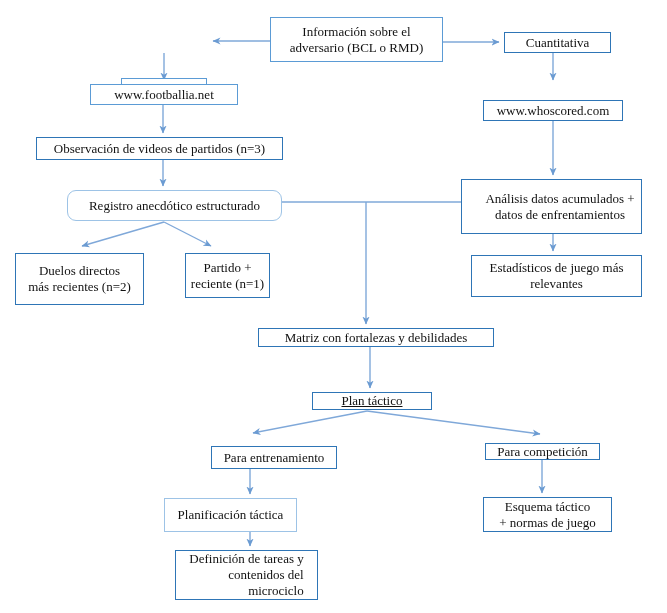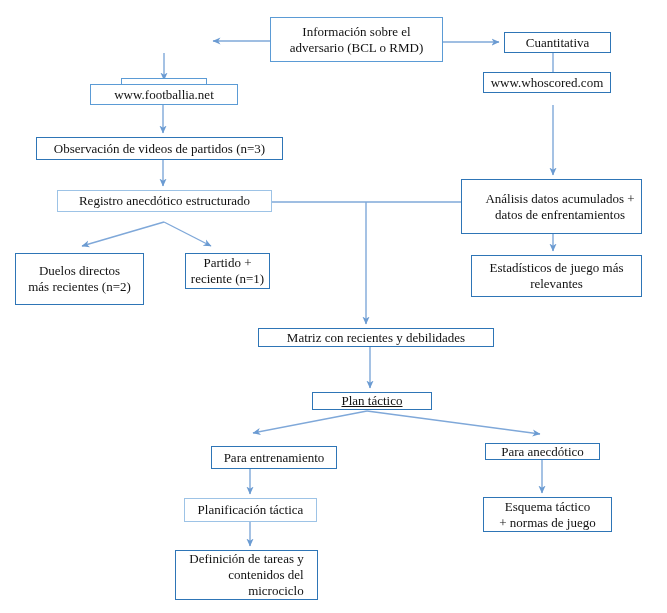--- a/index.html
+++ b/index.html
@@ -72,7 +72,7 @@
 
   <div class="node b-med" style="left:90px;  top:84px;  width:148px; height:21px;">www.footballia.net</div>
 
-  <div class="node b-dark" style="left:483px; top:72px;  width:128px; height:21px;">www.whoscored.com</div>
+  <div class="node b-dark" style="left:483px; top:100px;  width:140px; height:21px;">www.whoscored.com</div>
 
   <div class="node b-dark" style="left:36px;  top:137px; width:247px; height:23px;">Observación de videos de partidos (n=3)</div>
 

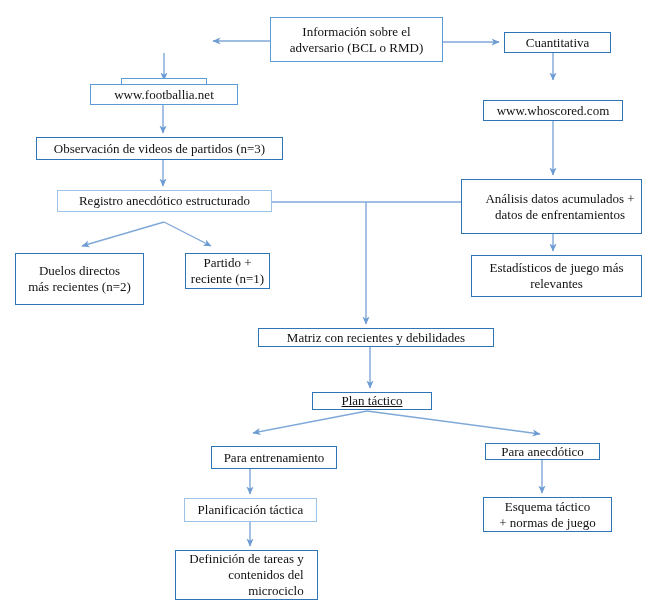--- a/index.html
+++ b/index.html
@@ -76,7 +76,7 @@
 
   <div class="node b-dark" style="left:36px;  top:137px; width:247px; height:23px;">Observación de videos de partidos (n=3)</div>
 
-  <div class="node b-light" style="left:57px;  top:190px; width:215px; height:22px;">Registro anecdótico estructurado</div>
+  <div class="node b-light" style="left:67px;  top:190px; width:215px; height:31px;border-radius:9px;">Registro anecdótico estructurado</div>
 
   <div class="node b-dark" style="left:461px; top:179px; width:181px; height:55px;padding-left:20px;">Análisis datos acumulados +
 datos de enfrentamientos</div>

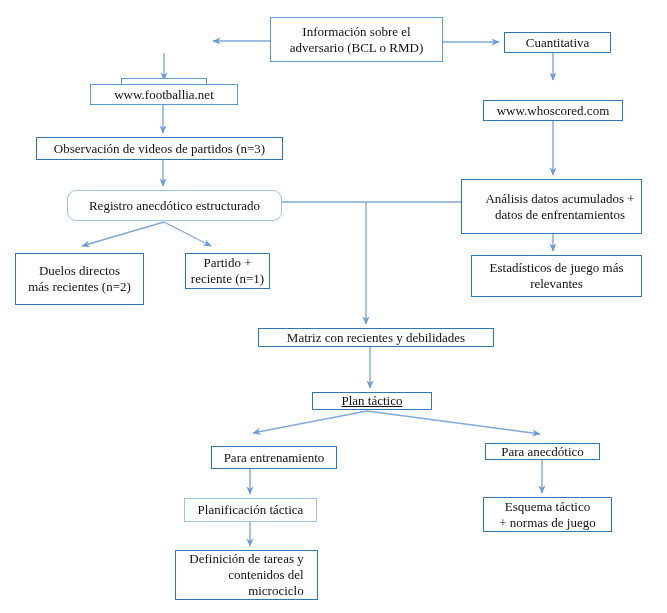--- a/index.html
+++ b/index.html
@@ -84,7 +84,7 @@
   <div class="node b-dark" style="left:15px;  top:253px; width:129px; height:52px;">Duelos directos
 más recientes (n=2)</div>
 
-  <div class="node b-dark" style="left:185px; top:253px; width:85px;  height:36px;">Partido +
+  <div class="node b-dark" style="left:185px; top:253px; width:85px;  height:45px;">Partido +
 reciente (n=1)</div>
 
   <div class="node b-dark" style="left:471px; top:255px; width:171px; height:42px;">Estadísticos de juego más

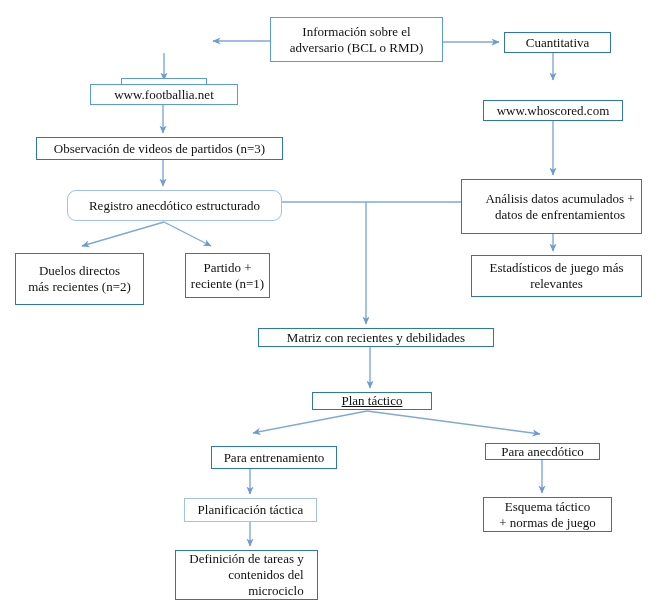--- a/index.html
+++ b/index.html
@@ -90,7 +90,7 @@
   <div class="node b-dark" style="left:471px; top:255px; width:171px; height:42px;">Estadísticos de juego más
 relevantes</div>
 
-  <div class="node b-dark" style="left:258px; top:328px; width:236px; height:19px;">Matriz con recientes y debilidades</div>
+  <div class="node b-dark" style="left:258px; top:328px; width:236px; height:19px;">Matriz con fortalezas y debilidades</div>
 
   <div class="node b-dark" style="left:312px; top:392px; width:120px; height:18px;text-decoration:underline;">Plan táctico</div>
 

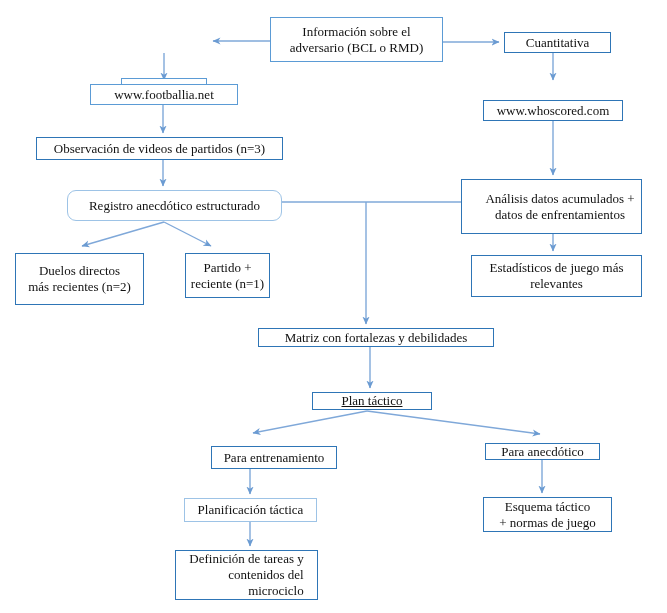--- a/index.html
+++ b/index.html
@@ -96,7 +96,7 @@
 
   <div class="node b-dark" style="left:187px; top:446px; width:126px; height:23px;margin-left:24px;">Para entrenamiento</div>
 
-  <div class="node b-dark" style="left:485px; top:443px; width:115px; height:17px;">Para anecdótico</div>
+  <div class="node b-dark" style="left:485px; top:443px; width:115px; height:17px;">Para competición</div>
 
   <div class="node b-light" style="left:184px; top:498px; width:133px; height:24px;">Planificación táctica</div>
 

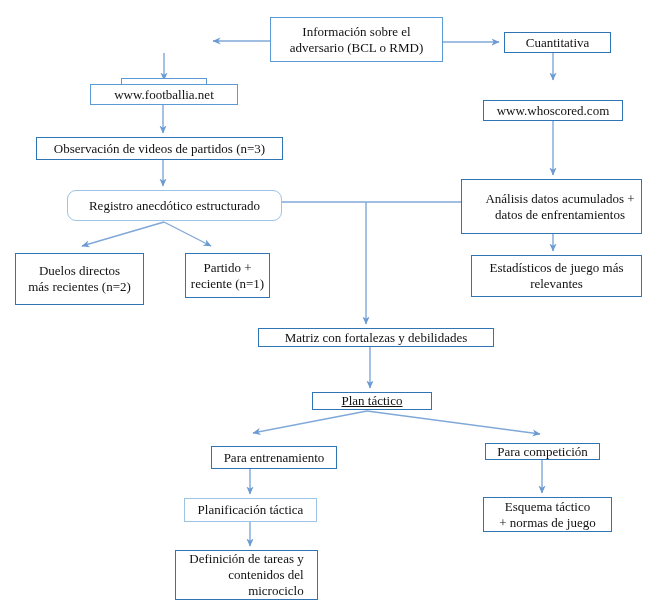--- a/index.html
+++ b/index.html
@@ -98,7 +98,7 @@
 
   <div class="node b-dark" style="left:485px; top:443px; width:115px; height:17px;">Para competición</div>
 
-  <div class="node b-light" style="left:184px; top:498px; width:133px; height:24px;">Planificación táctica</div>
+  <div class="node b-light" style="left:164px; top:498px; width:133px; height:34px;">Planificación táctica</div>
 
   <div class="node b-dark" style="left:483px; top:497px; width:129px; height:35px;">Esquema táctico
 + normas de juego</div>

